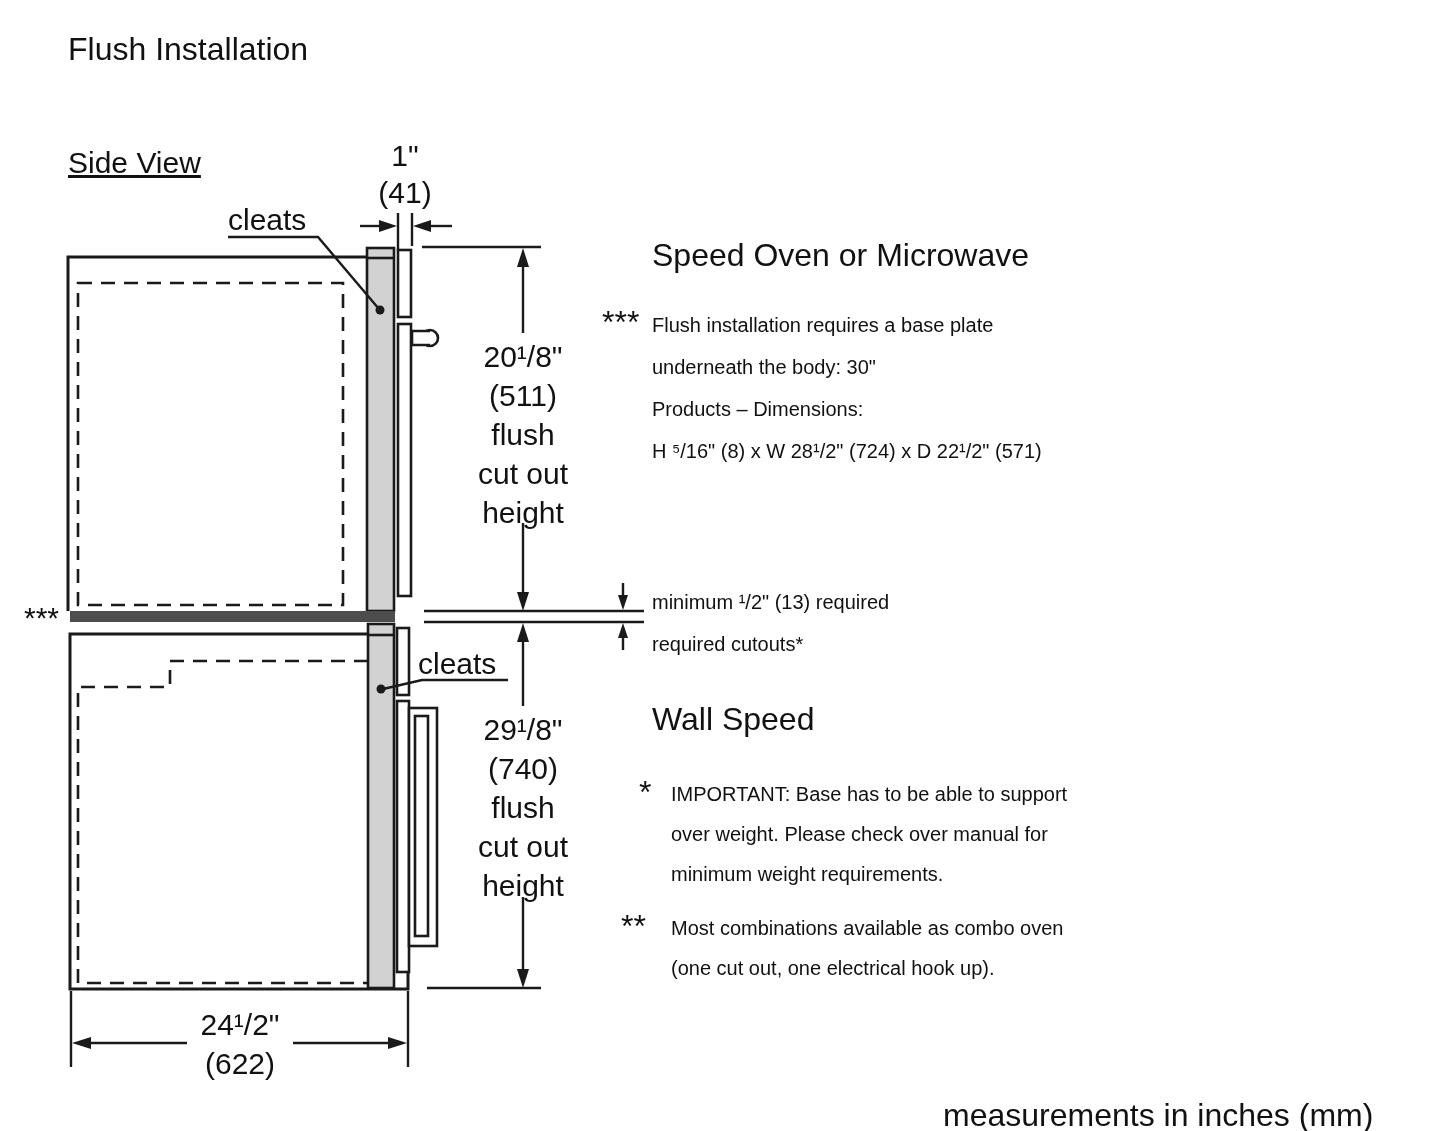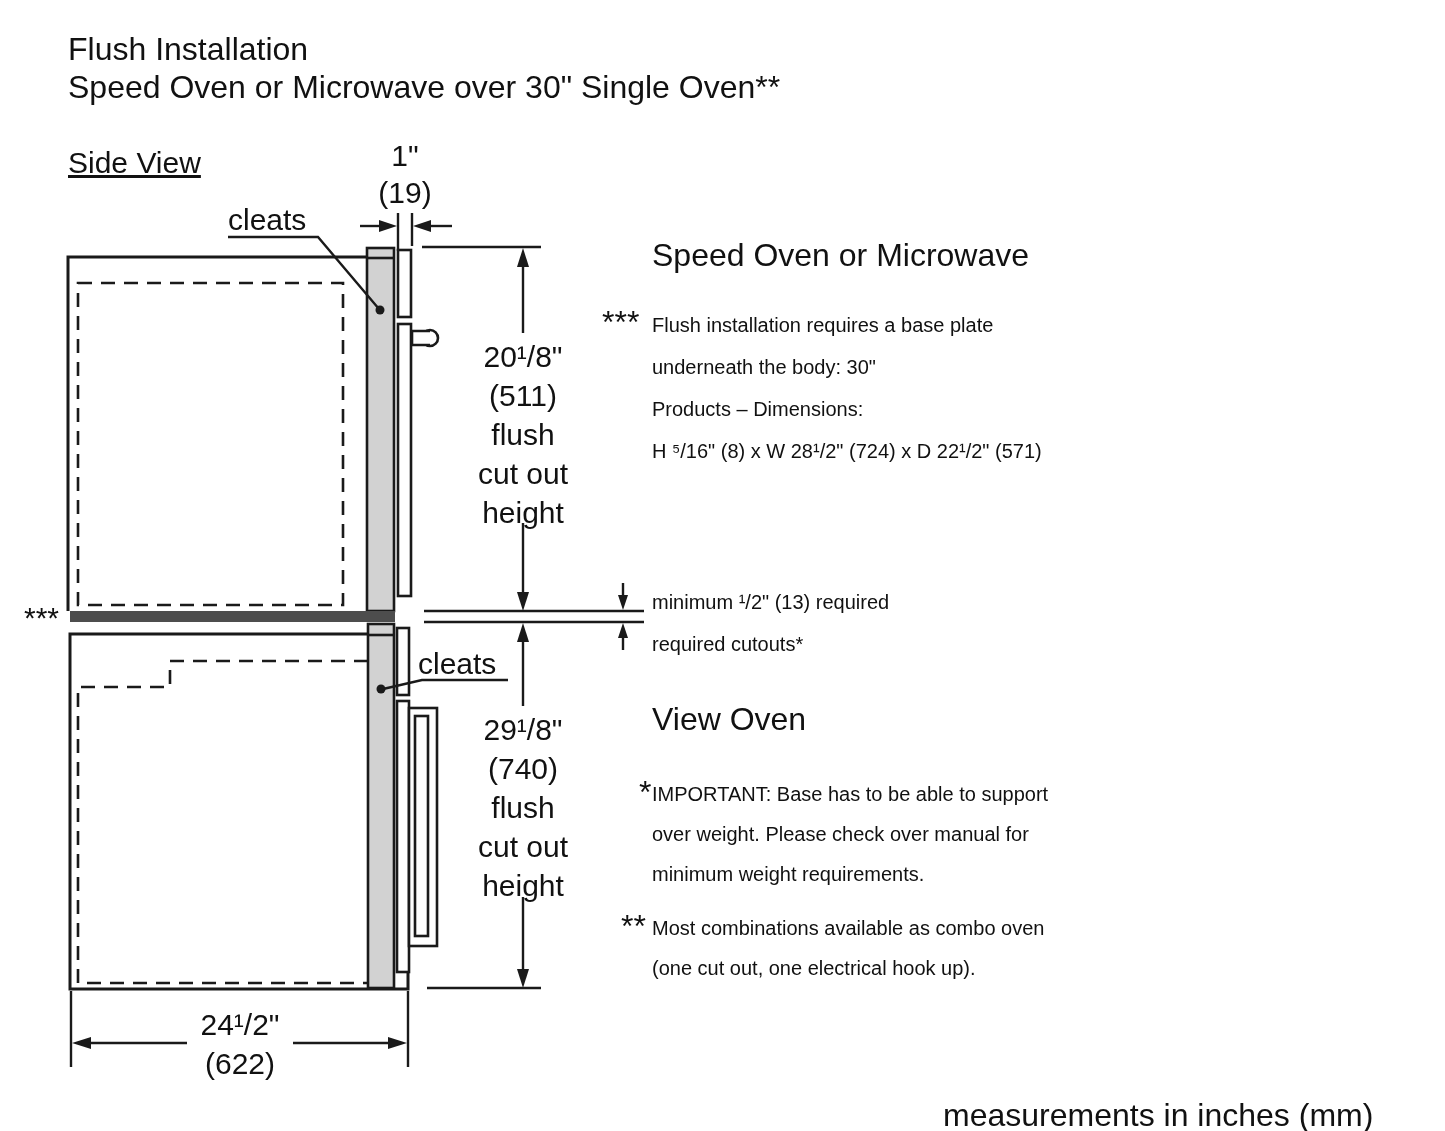--- a/index.html
+++ b/index.html
@@ -127,7 +127,6 @@
   </svg>
 
   <div class="t fs32" style="left:68px;top:31px;">Flush Installation</div>
-  <div class="t fs32" style="left:68px;top:69px;">Speed Oven or Microwave over 30" Single Oven**</div>
   <div class="t fs30" style="left:68px;top:145px;text-decoration:underline;">Side View</div>
 
   <div class="t fs30 ctr" style="left:345px;top:138px;width:120px;">1"</div>

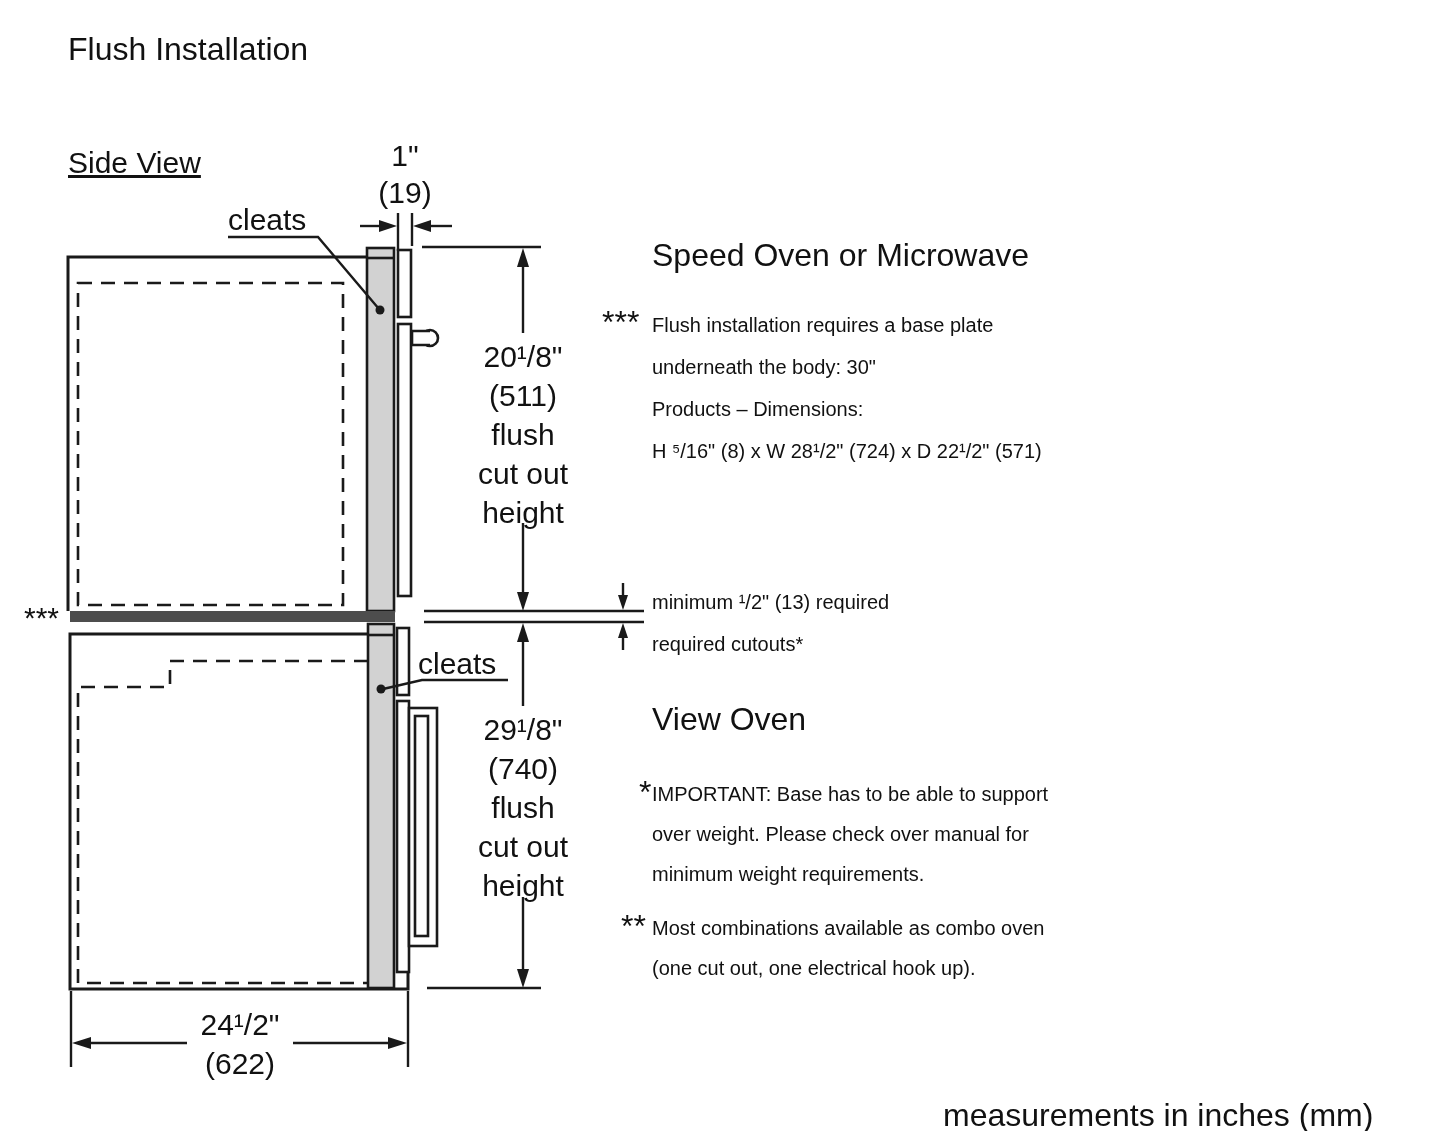--- a/index.html
+++ b/index.html
@@ -130,7 +130,7 @@
   <div class="t fs30" style="left:68px;top:145px;text-decoration:underline;">Side View</div>
 
   <div class="t fs30 ctr" style="left:345px;top:138px;width:120px;">1"</div>
-  <div class="t fs30 ctr" style="left:345px;top:175px;width:120px;">(19)</div>
+  <div class="t fs30 ctr" style="left:345px;top:175px;width:120px;">(41)</div>
 
   <div class="t fs30" style="left:228px;top:202px;">cleats</div>
   <div class="t fs30" style="left:418px;top:646px;">cleats</div>

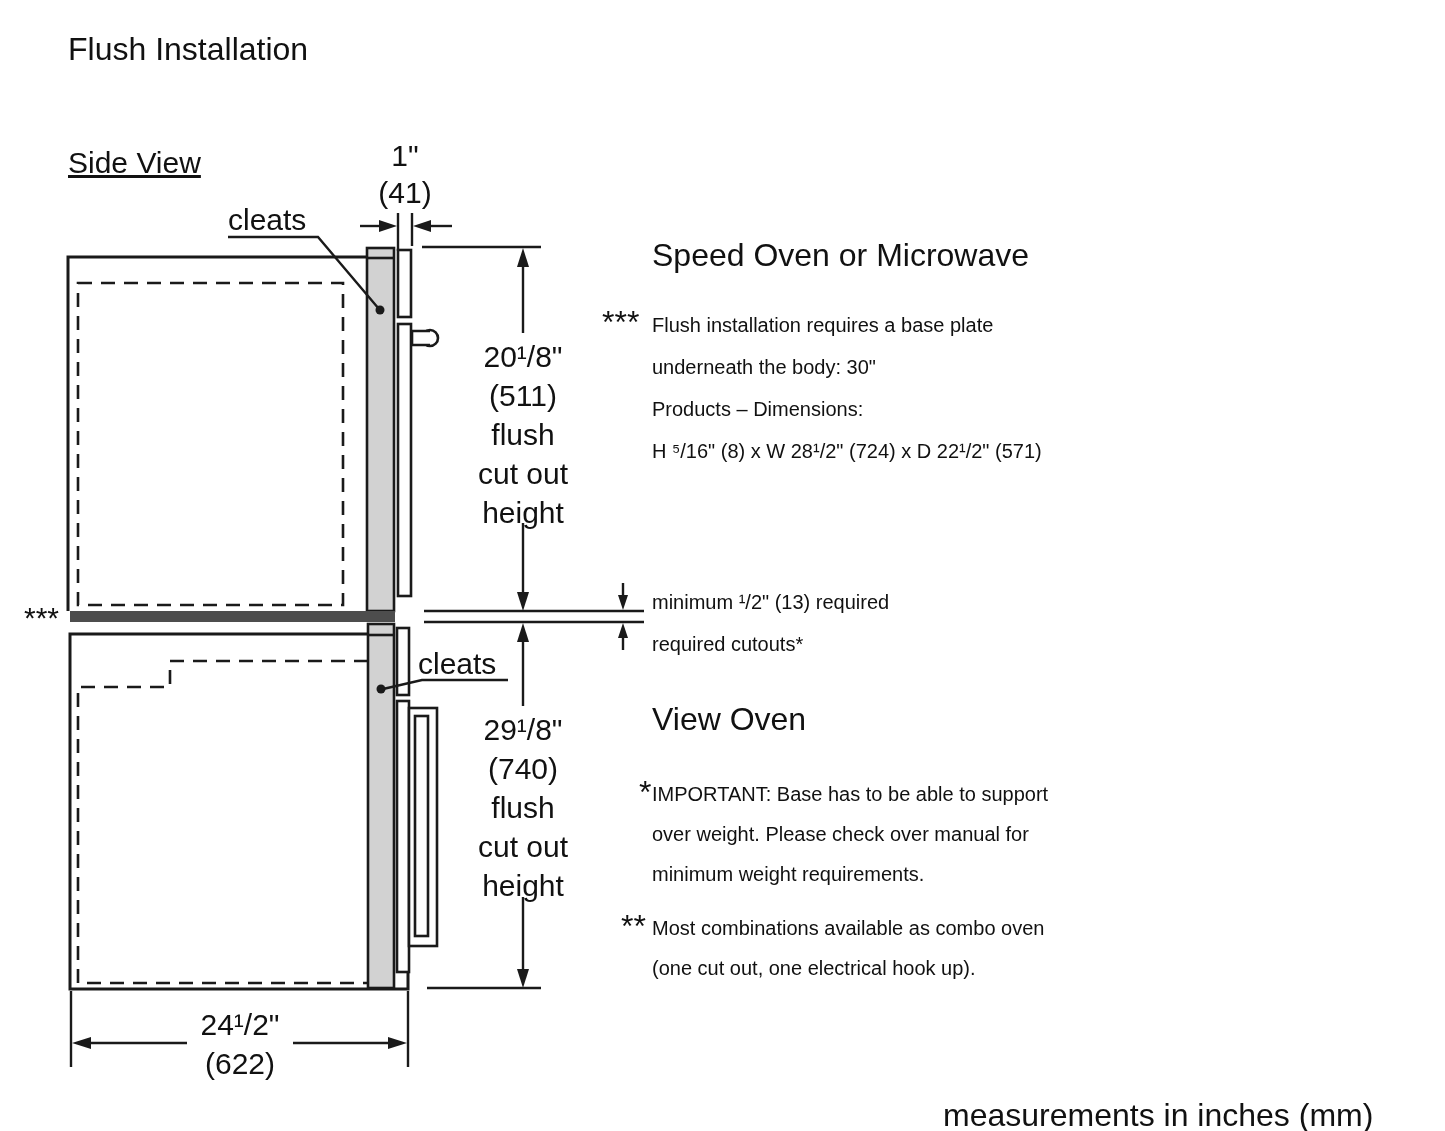--- a/index.html
+++ b/index.html
@@ -171,7 +171,7 @@
     <div class="ln">required cutouts*</div>
   </div>
 
-  <div class="t fs32" style="left:652px;top:701px;">View Oven</div>
+  <div class="t fs32" style="left:652px;top:701px;">Wall Speed</div>
 
   <div class="t fs32" style="left:639px;top:774px;">*</div>
   <div class="para tight" style="left:652px;top:774px;">

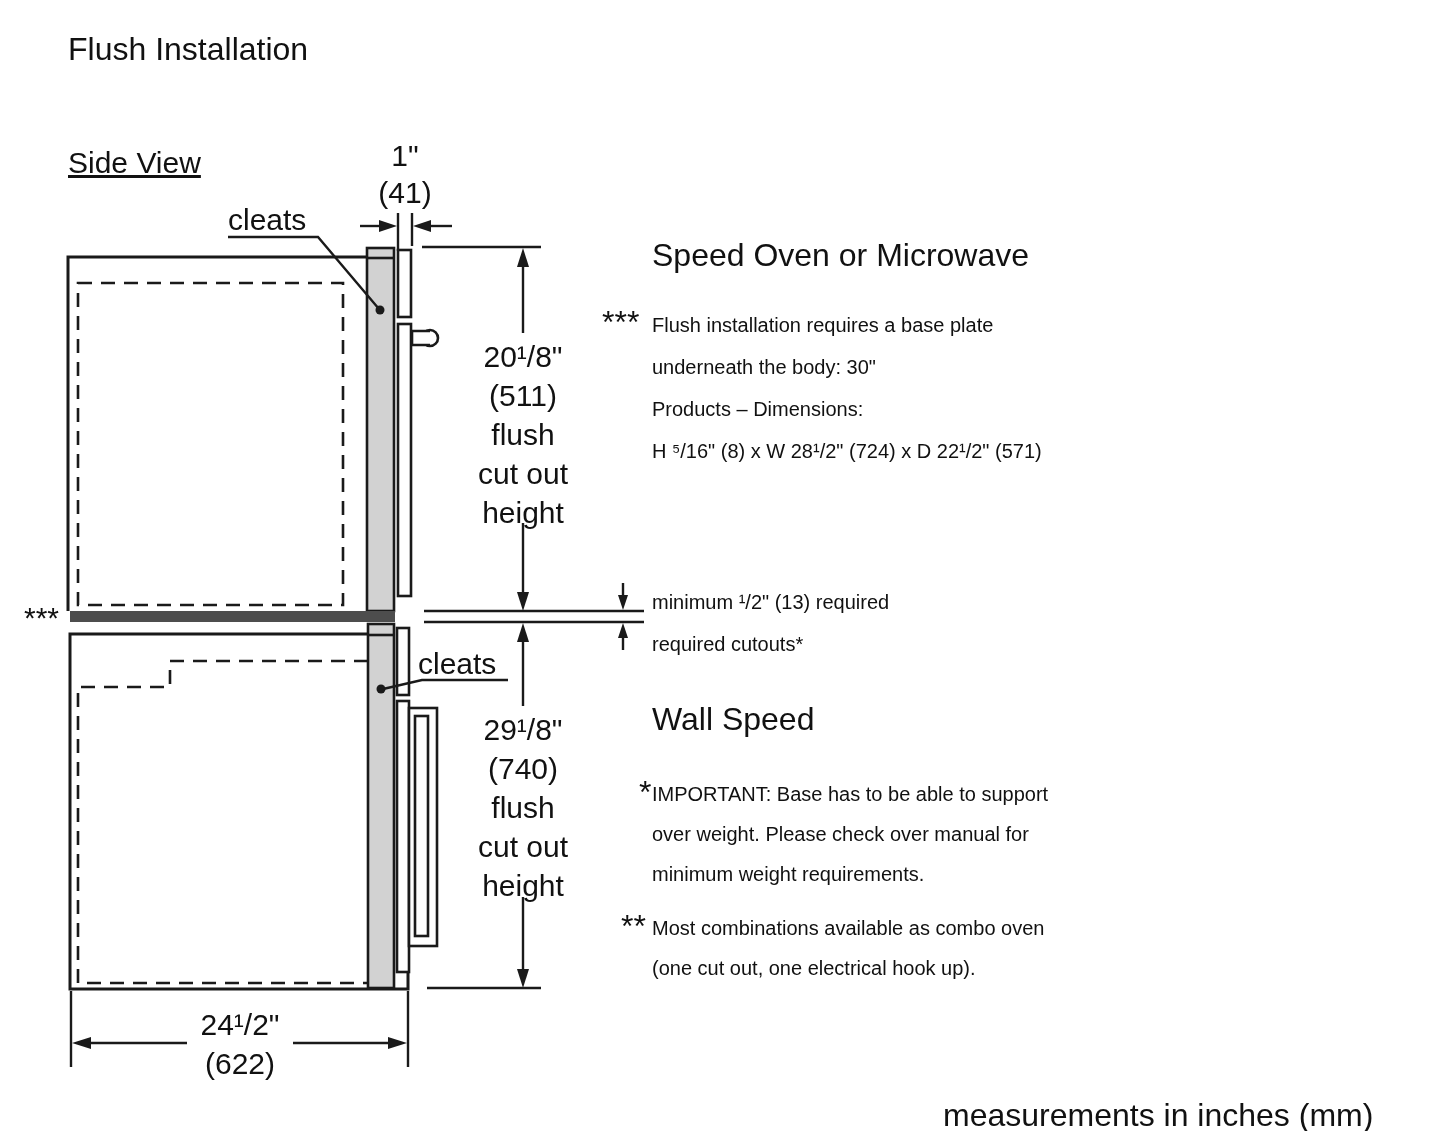--- a/index.html
+++ b/index.html
@@ -13,7 +13,7 @@
   .dimline{height:39px;}
   .para{position:absolute;font-size:20px;}
   .para .ln{line-height:42px;height:42px;}
-  .para.tight .ln{line-height:40px;height:40px;}
+  .para.tight .ln{line-height:40px;height:40px;margin-left:19px;}
   .ctr{text-align:center;}
 </style>
 </head>

